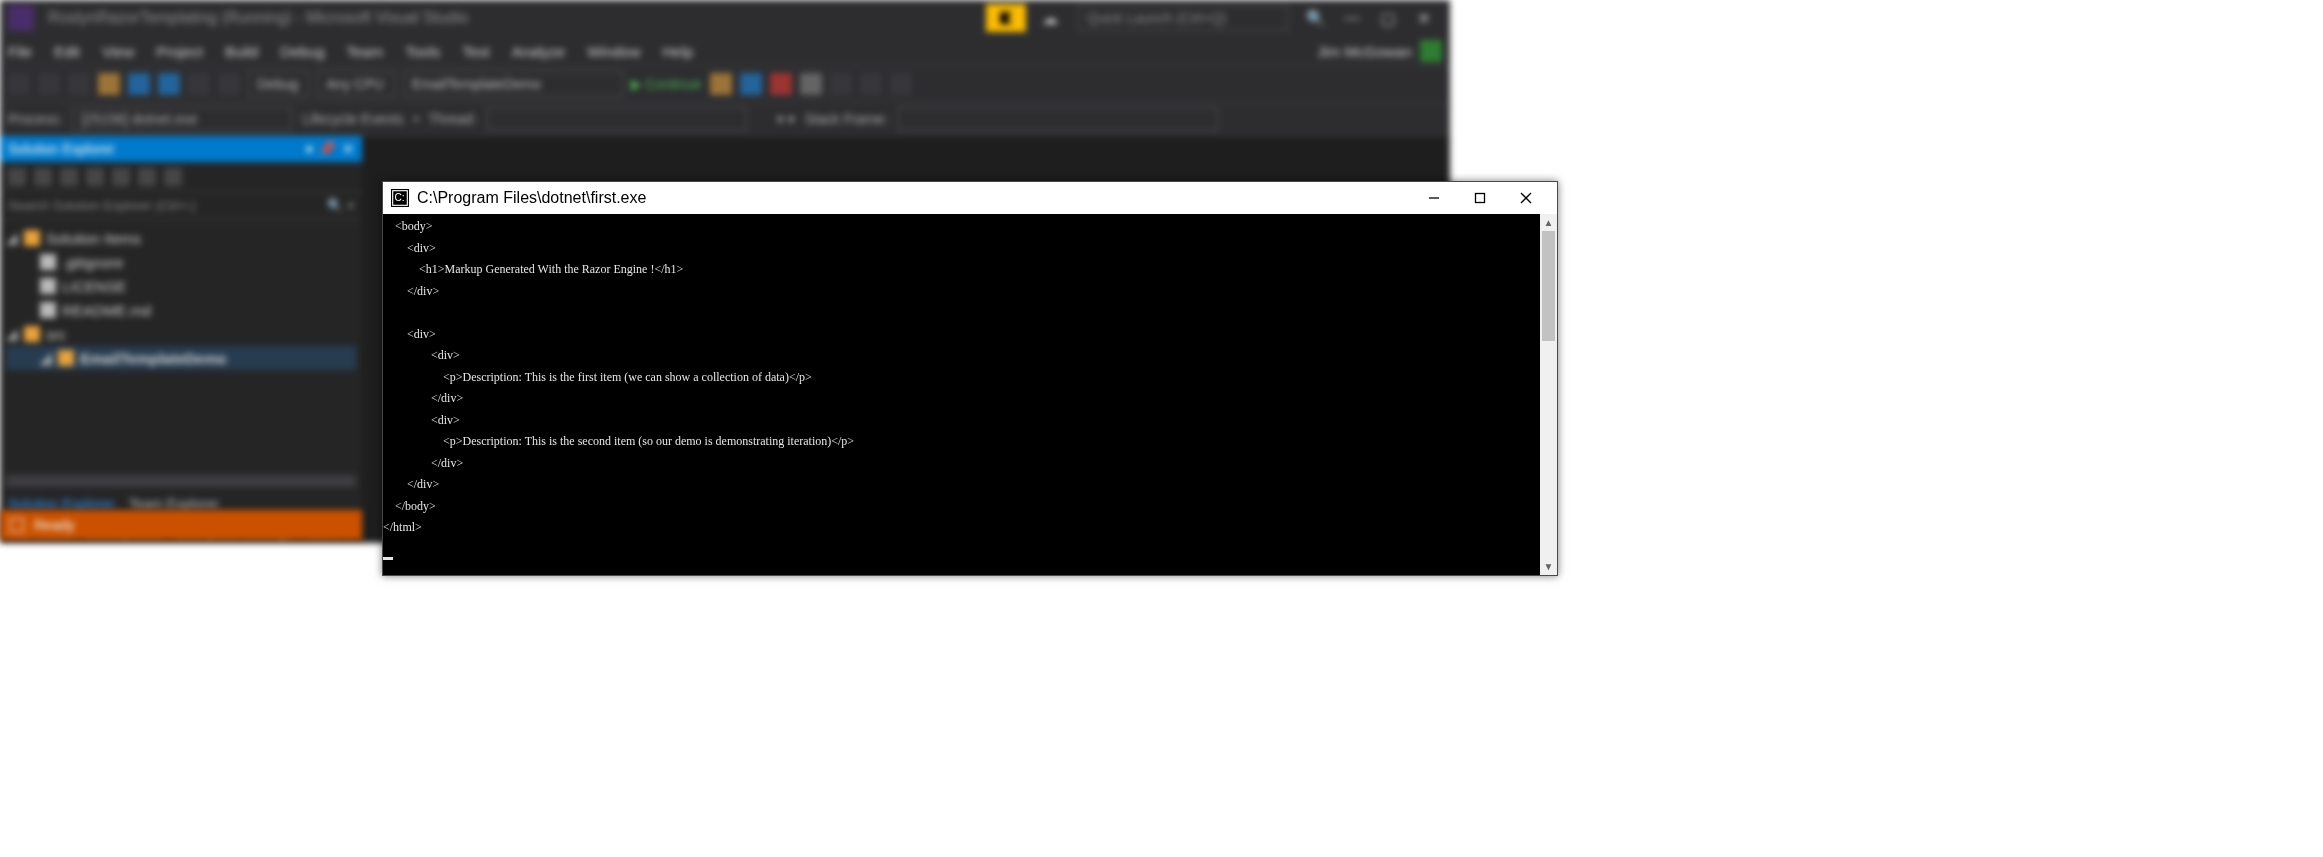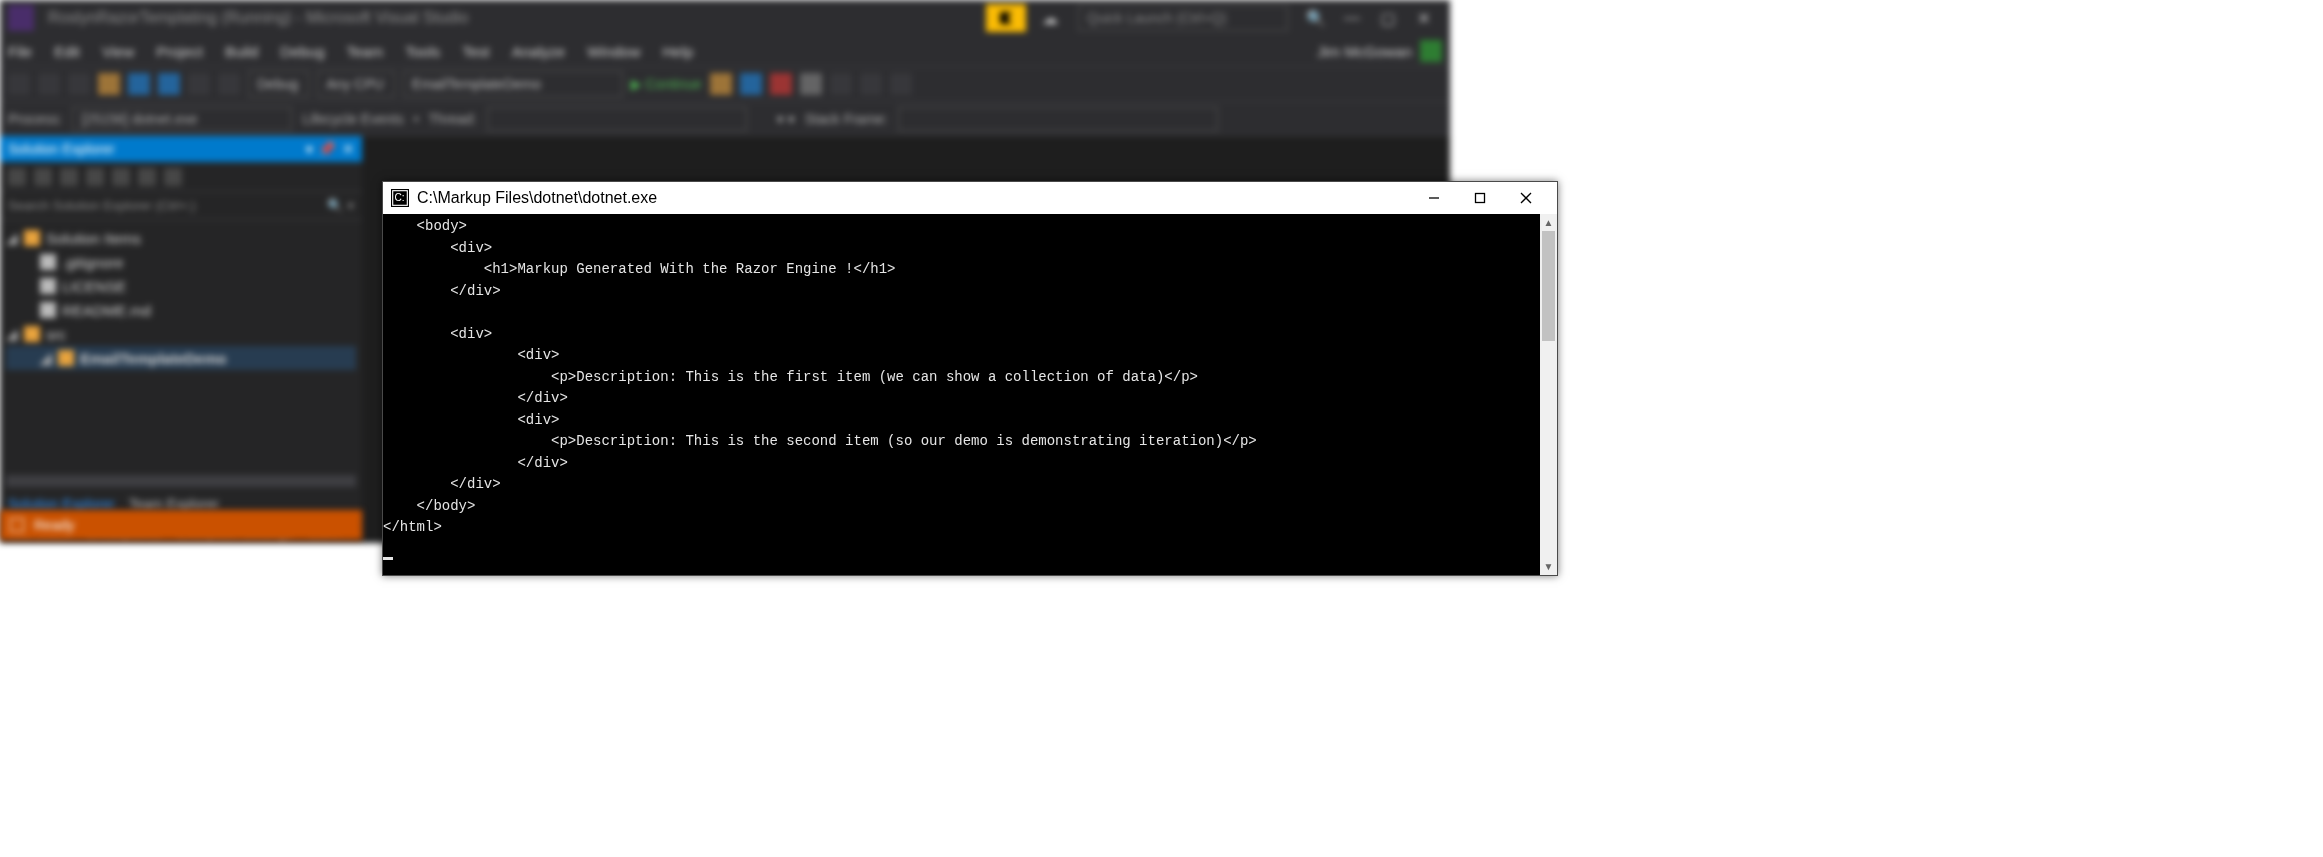--- a/index.html
+++ b/index.html
@@ -244,7 +244,7 @@
           <text x="3" y="11" font-size="9" fill="#fff" font-family="Consolas">C:</text>
         </svg>
     </span>
-    <span>C:\Markup Files\dotnet\dotnet.exe</span>
+    <span>C:\Program Files\dotnet\first.exe</span>
     <span class="spacer"></span>
     <div class="wbtn">
       <svg width="12" height="12" viewBox="0 0 12 12">

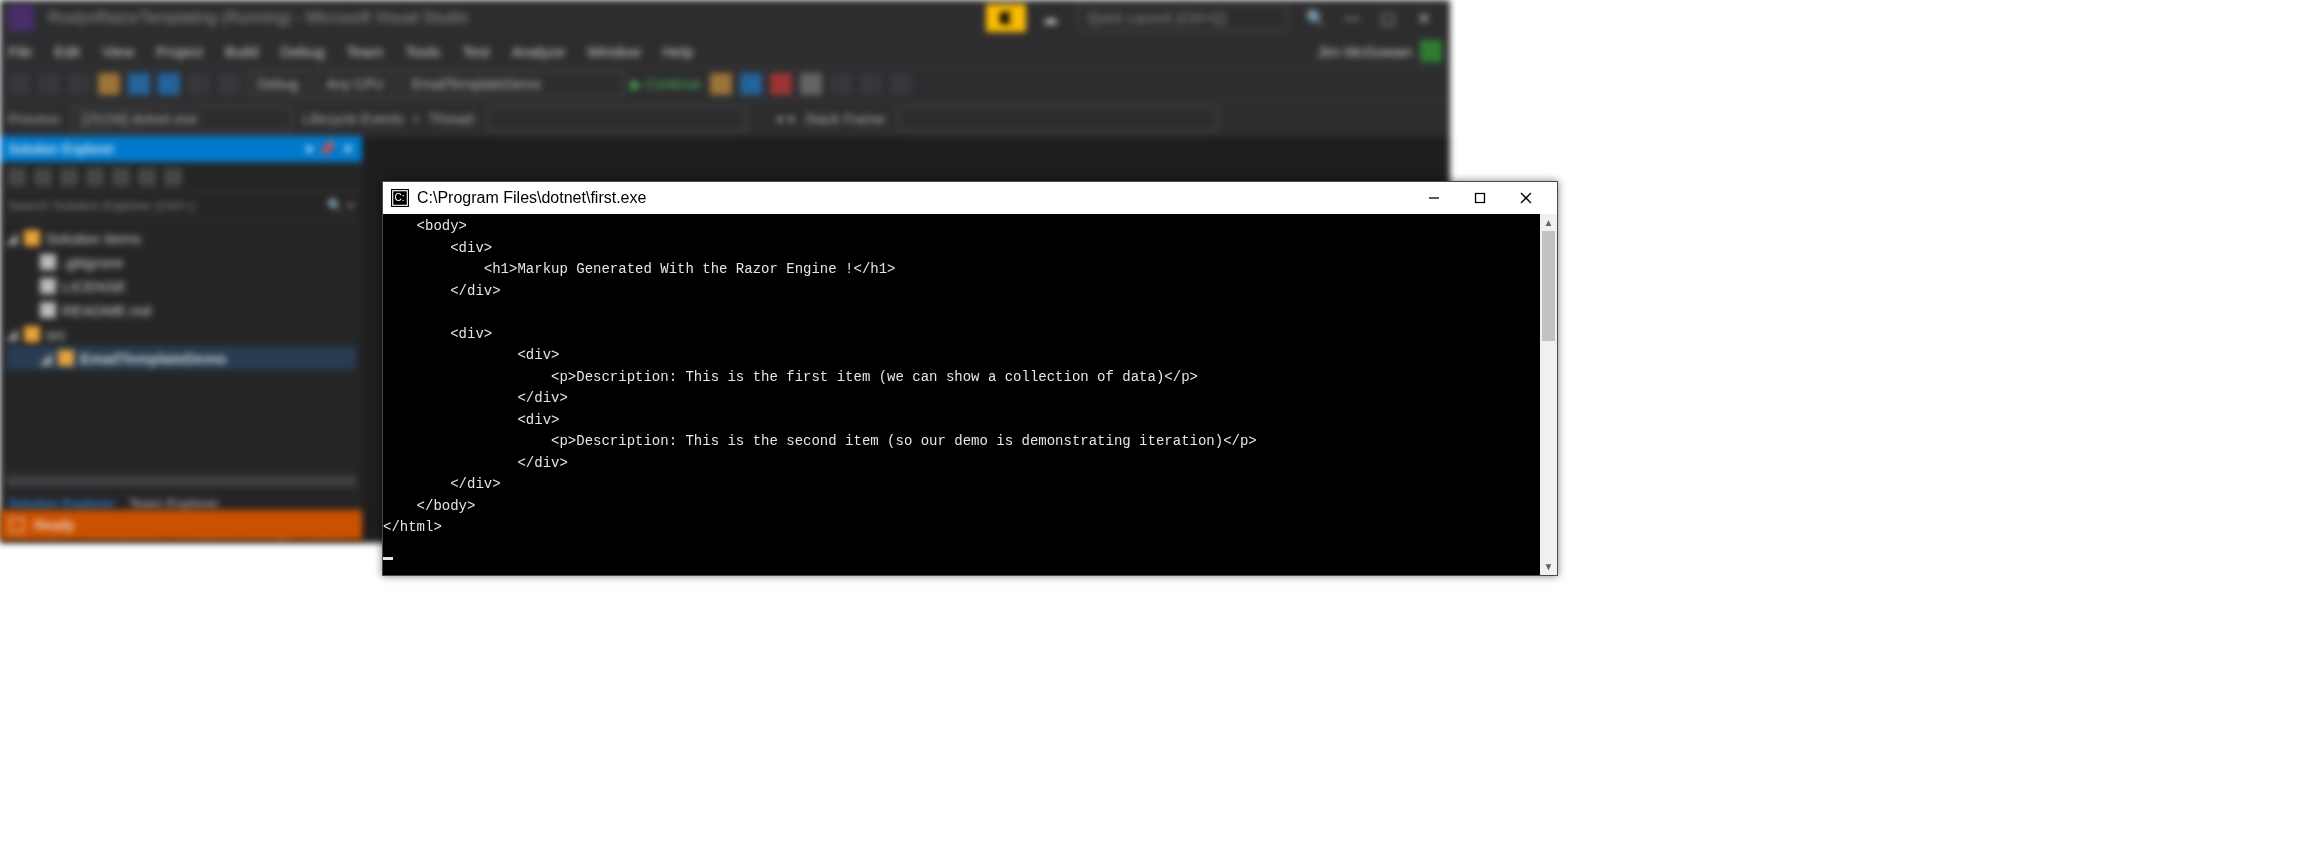--- a/index.html
+++ b/index.html
@@ -67,7 +67,7 @@
   .con-title .spacer { flex:1; }
   .con-title .wbtn { width:46px; height:30px; display:flex; align-items:center; justify-content:center; color:#000; font-size:14px; }
   .con-body { flex:1; display:flex; background:#000; }
-  .con-text { flex:1; padding:2px 0 0 0; color:#e5e5e5; font-family:Liberation Mono, monospace; font-size:14px; line-height:21.5px; white-space:pre; overflow:hidden; }
+  .con-text { flex:1; padding:2px 0 0 0; color:#e5e5e5; font-family:Liberation Serif, serif; font-size:12px; line-height:21.5px; white-space:pre; overflow:hidden; }
   .con-scroll { width:17px; background:#f0f0f0; position:relative; }
   .con-scroll .up, .con-scroll .down { position:absolute; left:0; width:17px; height:17px; display:flex; align-items:center; justify-content:center; color:#666; font-size:10px; }
   .con-scroll .up { top:0; }

